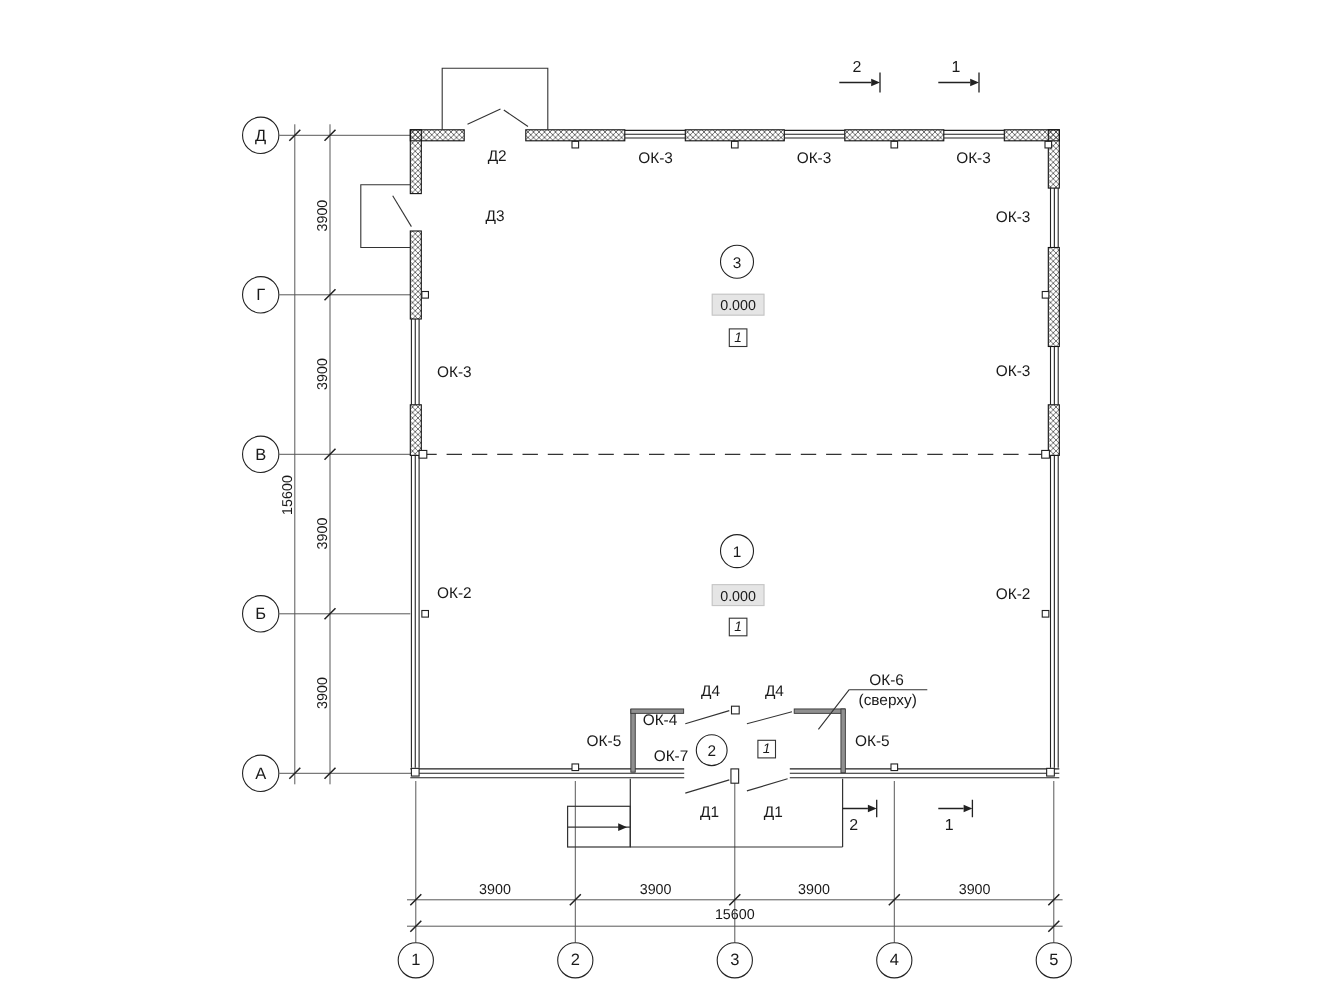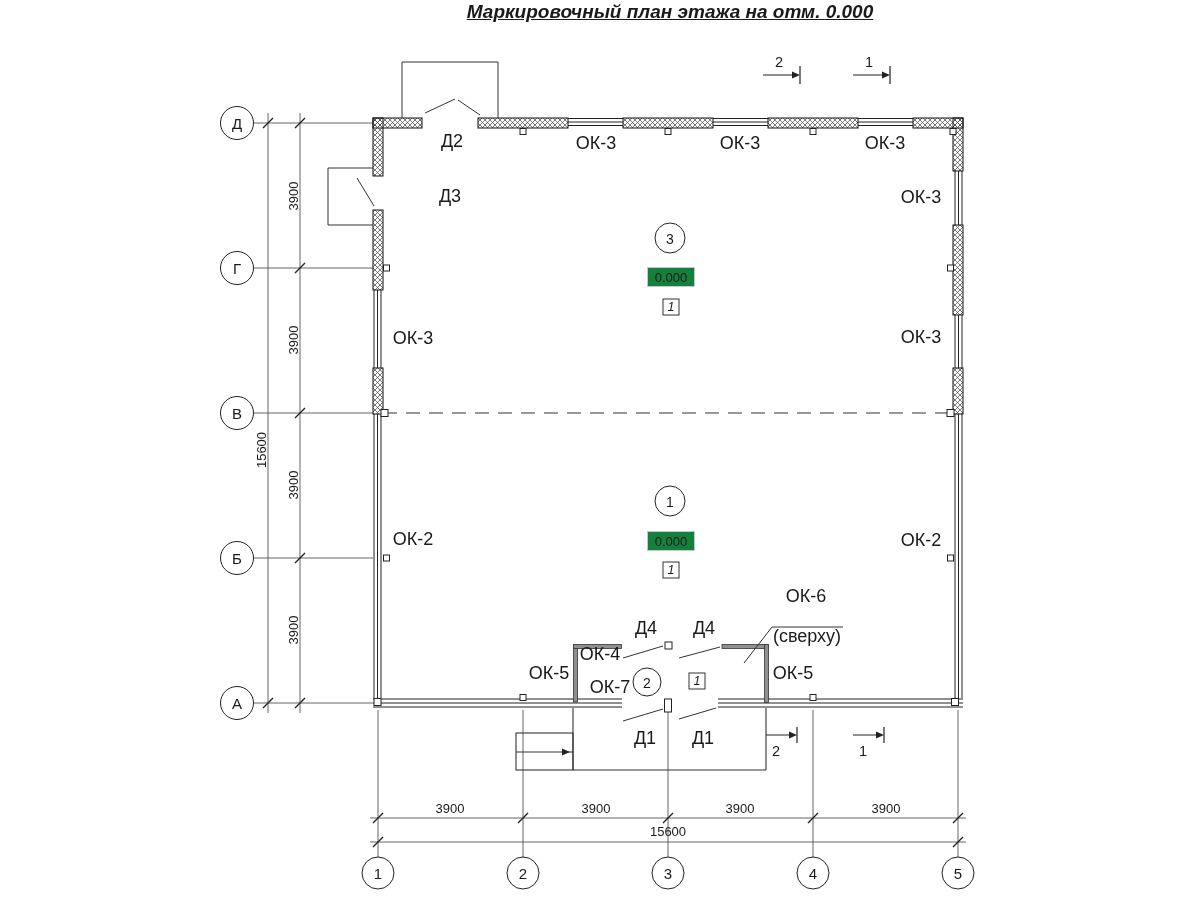--- a/index.html
+++ b/index.html
@@ -132,7 +132,6 @@
     </g>
   </svg>
 
-  <div class="title">Маркировочный план этажа на отм. 0.000</div>
 
   <div class="bubble" style="left:237px;top:123px;width:34px;height:34px;">Д</div>
   <div class="bubble" style="left:237px;top:268px;width:34px;height:34px;">Г</div>

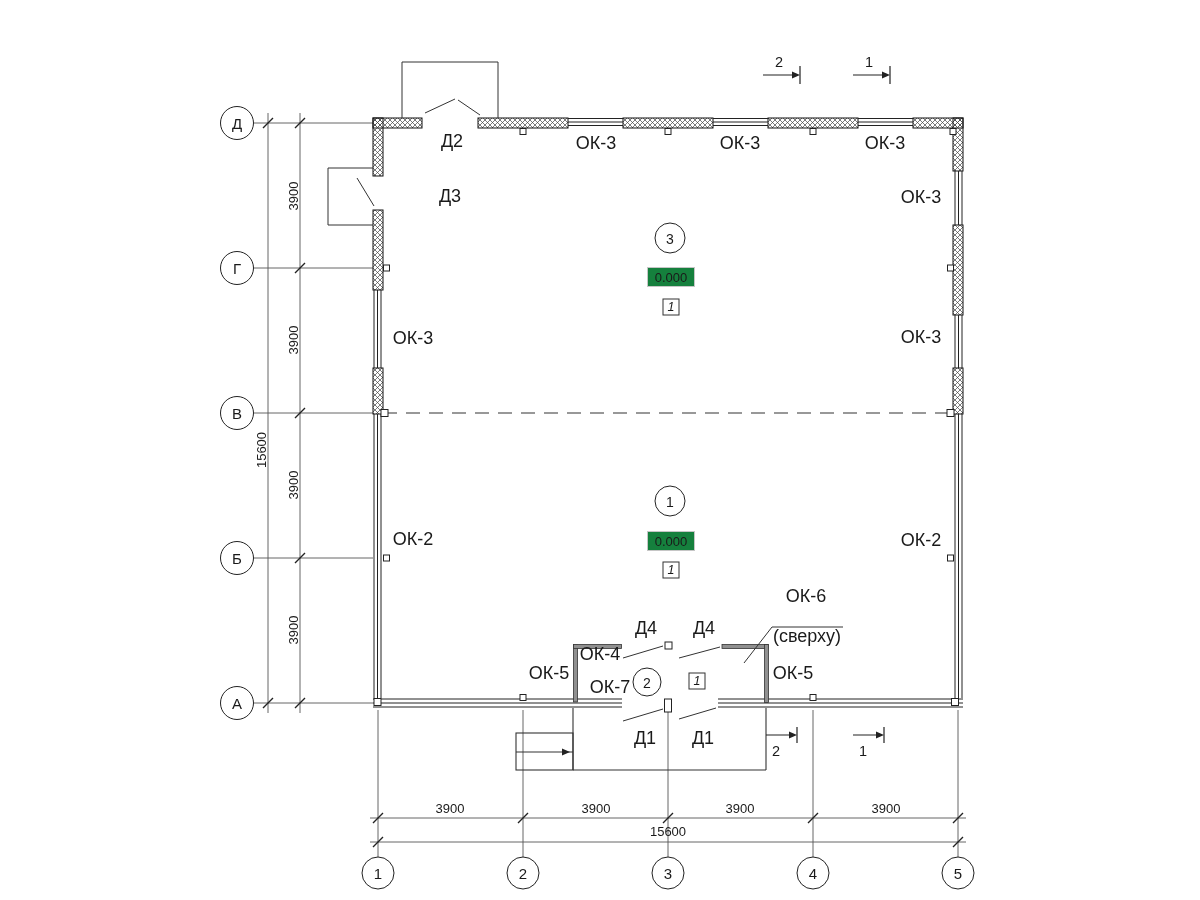--- a/index.html
+++ b/index.html
@@ -6,7 +6,7 @@
   .canvas{position:relative;width:1200px;height:900px;background:#ffffff;
           font-family:"Liberation Sans",sans-serif;color:#1a1a1a;overflow:hidden;}
   .canvas svg{position:absolute;left:0;top:0;}
-  .lbl{position:absolute;transform:translate(-50%,-50%);font-size:18px;white-space:nowrap;line-height:1;}
+  .lbl{position:absolute;transform:translate(-50%,-50%);font-size:14px;white-space:nowrap;line-height:1;}
   .vlbl{position:absolute;transform:translate(-50%,-50%) rotate(-90deg);font-size:13.5px;white-space:nowrap;line-height:1;}
   .dim{font-size:13px;}
   .title{position:absolute;left:670px;top:12px;transform:translate(-50%,-50%);

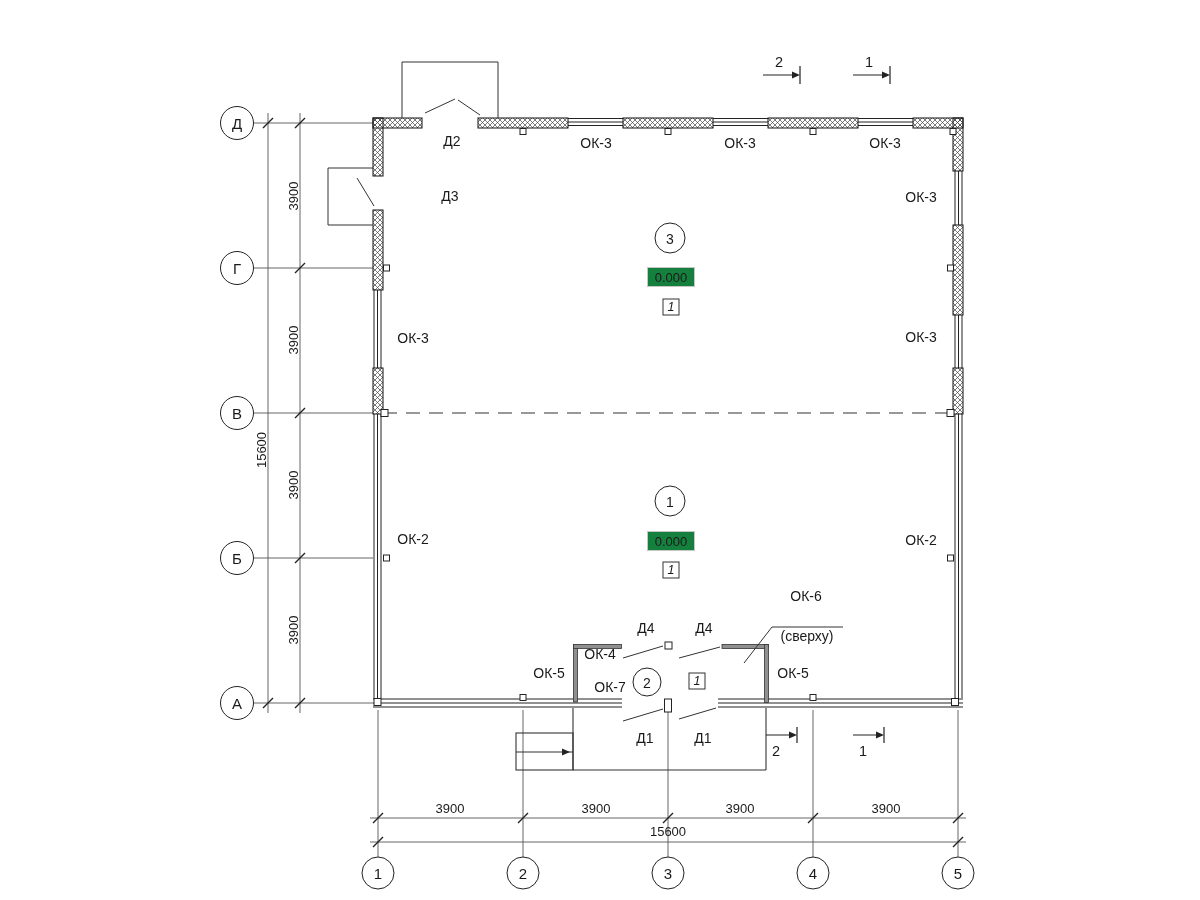--- a/index.html
+++ b/index.html
@@ -15,7 +15,7 @@
           display:flex;align-items:center;justify-content:center;font-size:15px;
           box-sizing:border-box;transform:translate(-50%,-50%);line-height:1;}
   .roomb{border-width:1px;font-size:14px;}
-  .elevbox{position:absolute;border:1px solid #c6c6c6;background:#15803d;font-size:13px;
+  .elevbox{position:absolute;border:1px solid #c6c6c6;background:#e5e5e5;font-size:13px;
            display:flex;align-items:center;justify-content:center;transform:translate(-50%,-50%);
            width:46px;height:18px;line-height:1;}
   .numbox{position:absolute;border:1.2px solid #333;background:#fff;width:17px;height:17px;

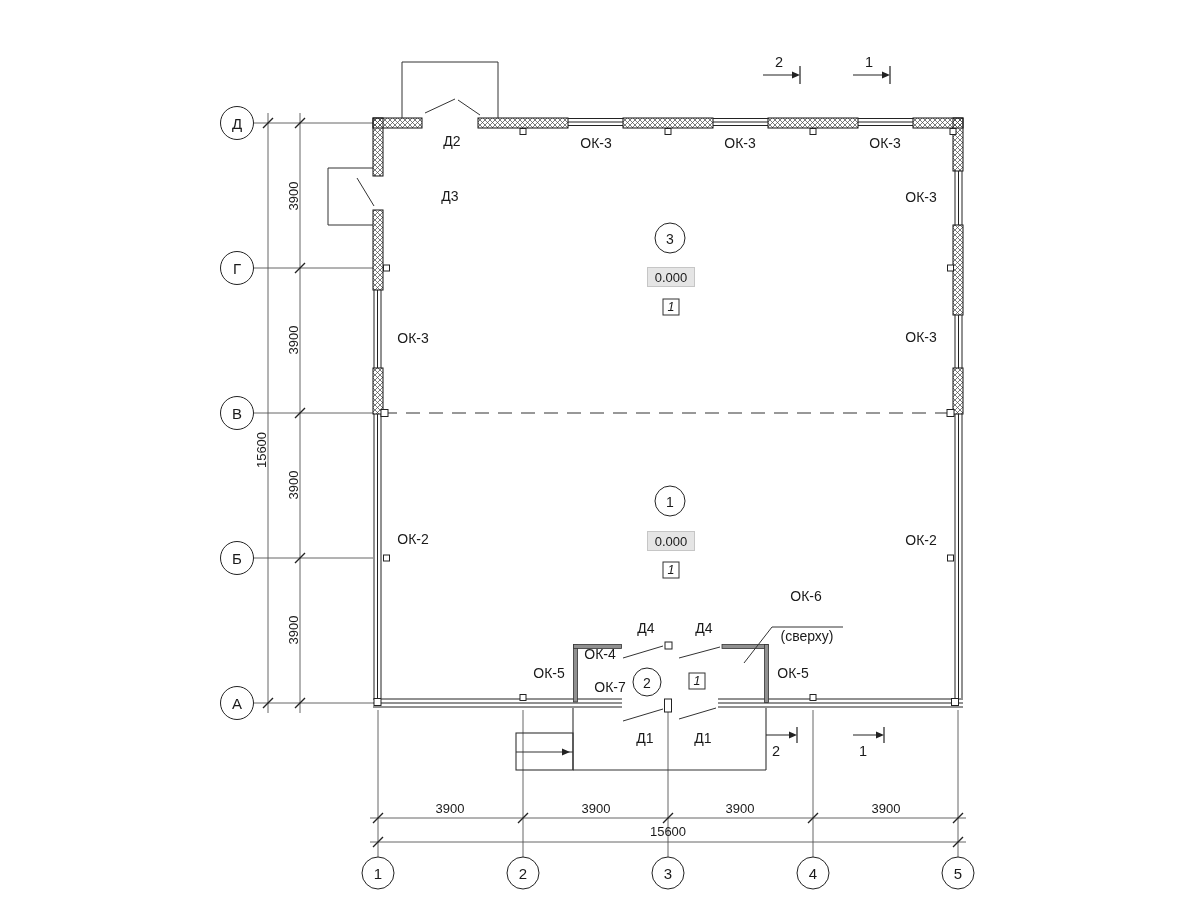--- a/index.html
+++ b/index.html
@@ -169,7 +169,7 @@
   <div class="lbl" style="left:549px;top:673px;">ОК-5</div>
   <div class="lbl" style="left:793px;top:673px;">ОК-5</div>
   <div class="lbl" style="left:610px;top:687px;">ОК-7</div>
-  <div class="lbl" style="left:806px;top:596px;">ОК-6</div>
+  <div class="lbl" style="left:806px;top:618px;">ОК-6</div>
   <div class="lbl" style="left:807px;top:636px;">(сверху)</div>
 
   <div class="lbl" style="left:452px;top:141px;">Д2</div>

